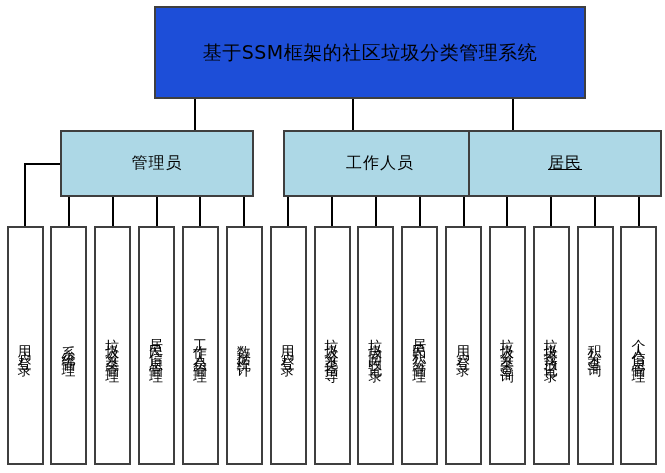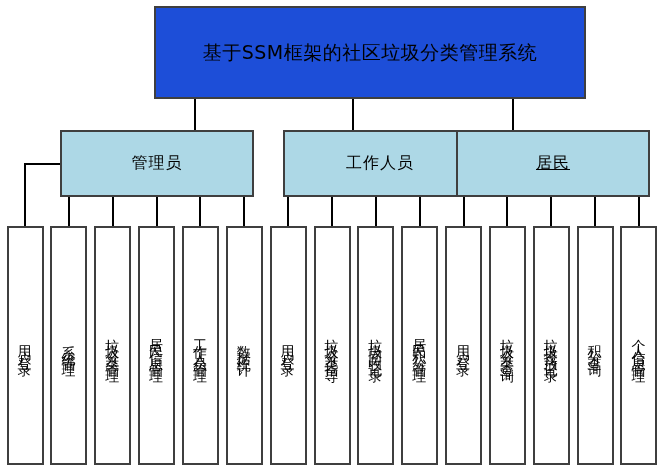--- a/index.html
+++ b/index.html
@@ -37,7 +37,7 @@
   }
   .branch-admin    { left: 60px; }
   .branch-staff    { left: 258px; margin-left: 25px; }
-  .branch-resident { left: 456px; text-decoration: underline; }
+  .branch-resident { left: 468px; text-decoration: underline; }
   .leaf-box {
     top: 226px; width: 37px; height: 239px;
     background: #ffffff;

